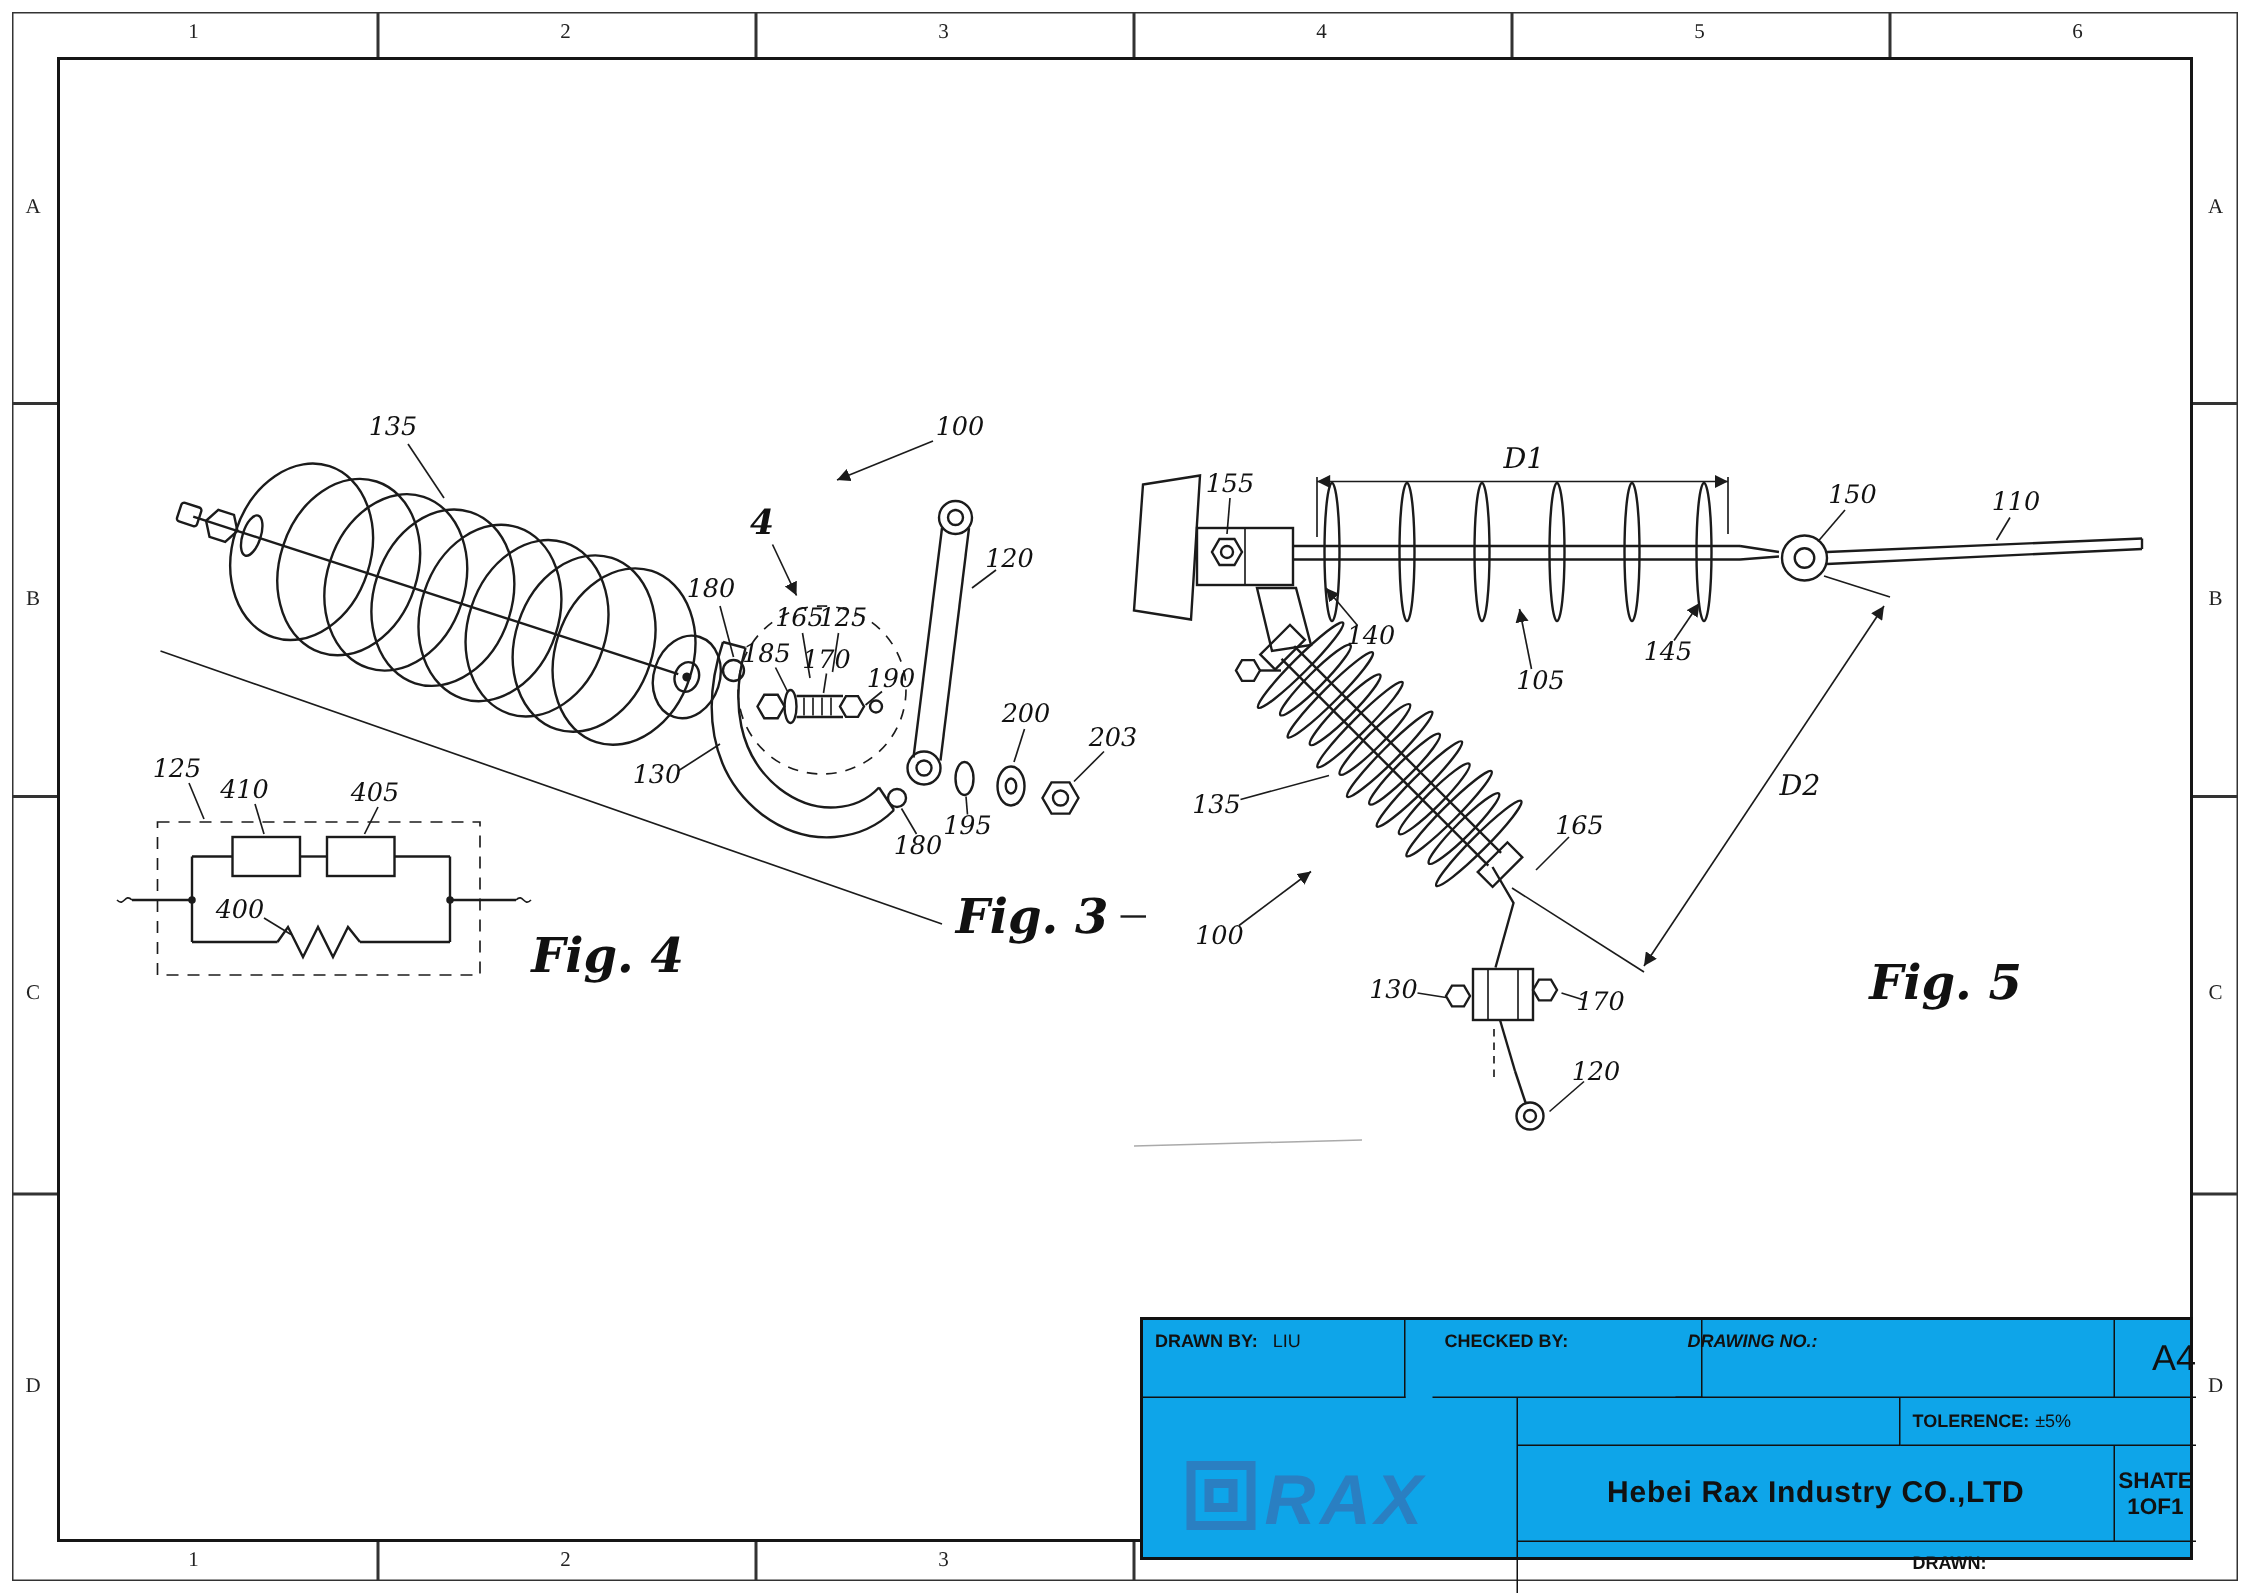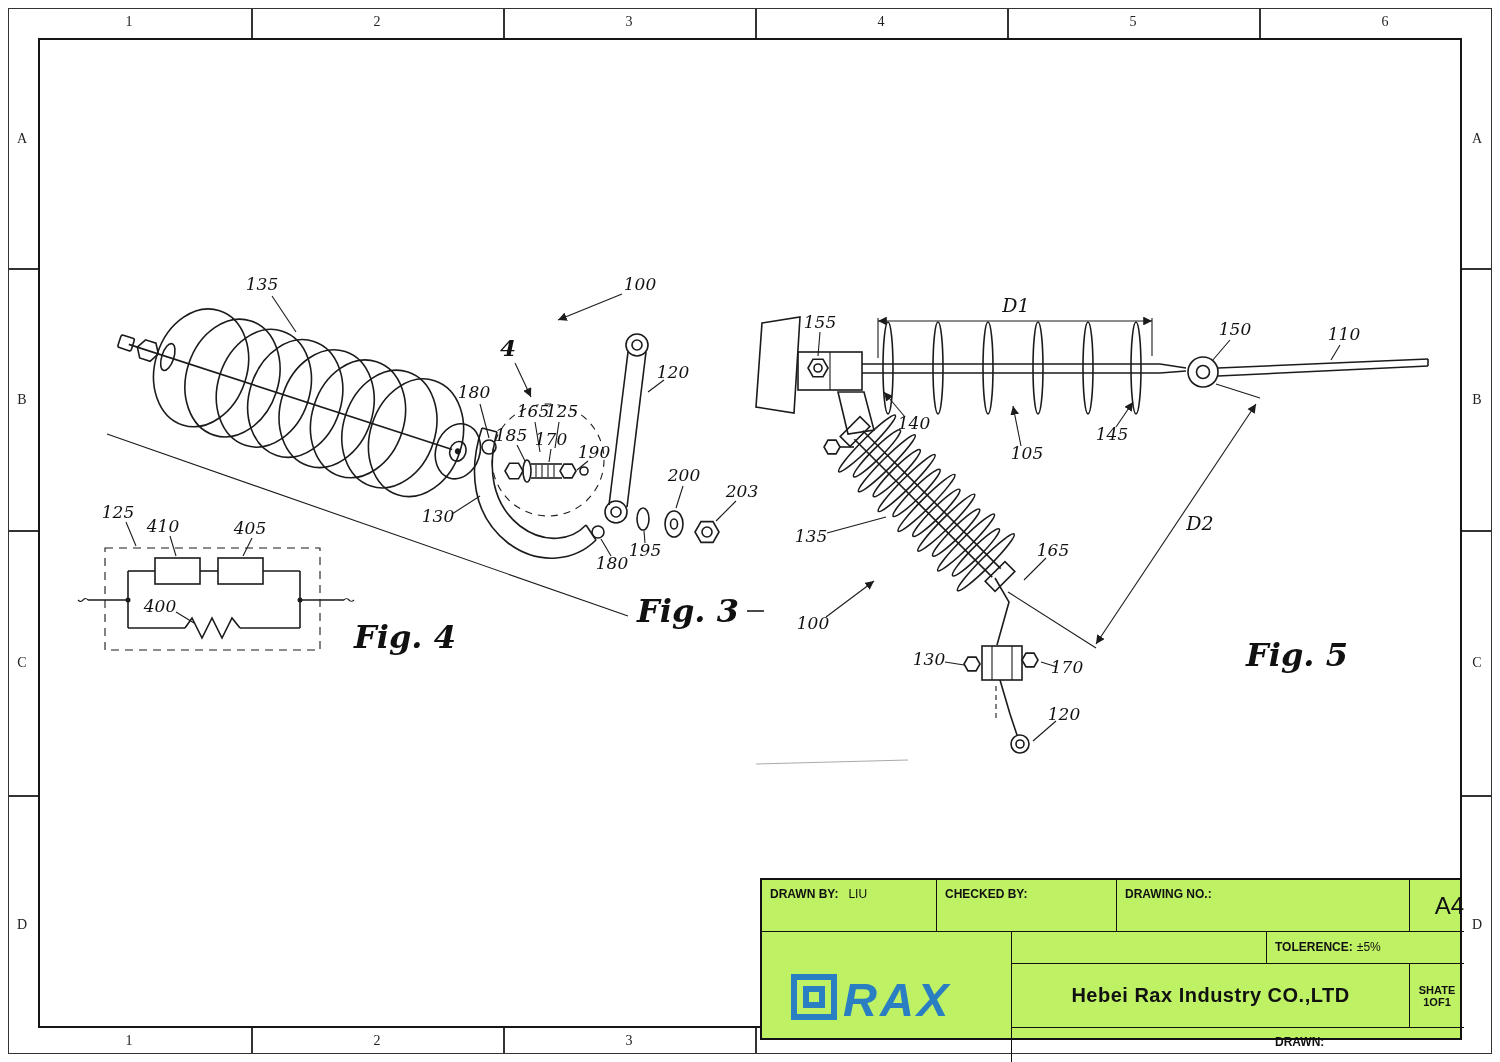--- a/index.html
+++ b/index.html
@@ -22,7 +22,7 @@
   .figcap{font-family:"DejaVu Serif",serif;font-style:italic;font-weight:bold;font-size:32px;fill:#111;text-anchor:middle;}
   .dim{font-family:"DejaVu Serif",serif;font-style:italic;font-size:19px;fill:#111;text-anchor:middle;}
   
-  .title-block{left:760px;top:878px;width:702px;height:162px;background:#bef264;
+  .title-block{left:760px;top:878px;width:702px;height:162px;background:#0ea5e9;
                border:2px solid #111;box-sizing:border-box;z-index:5;}
   .tb-cell{position:absolute;box-sizing:border-box;}
   .bR{border-right:1.5px solid #111;}

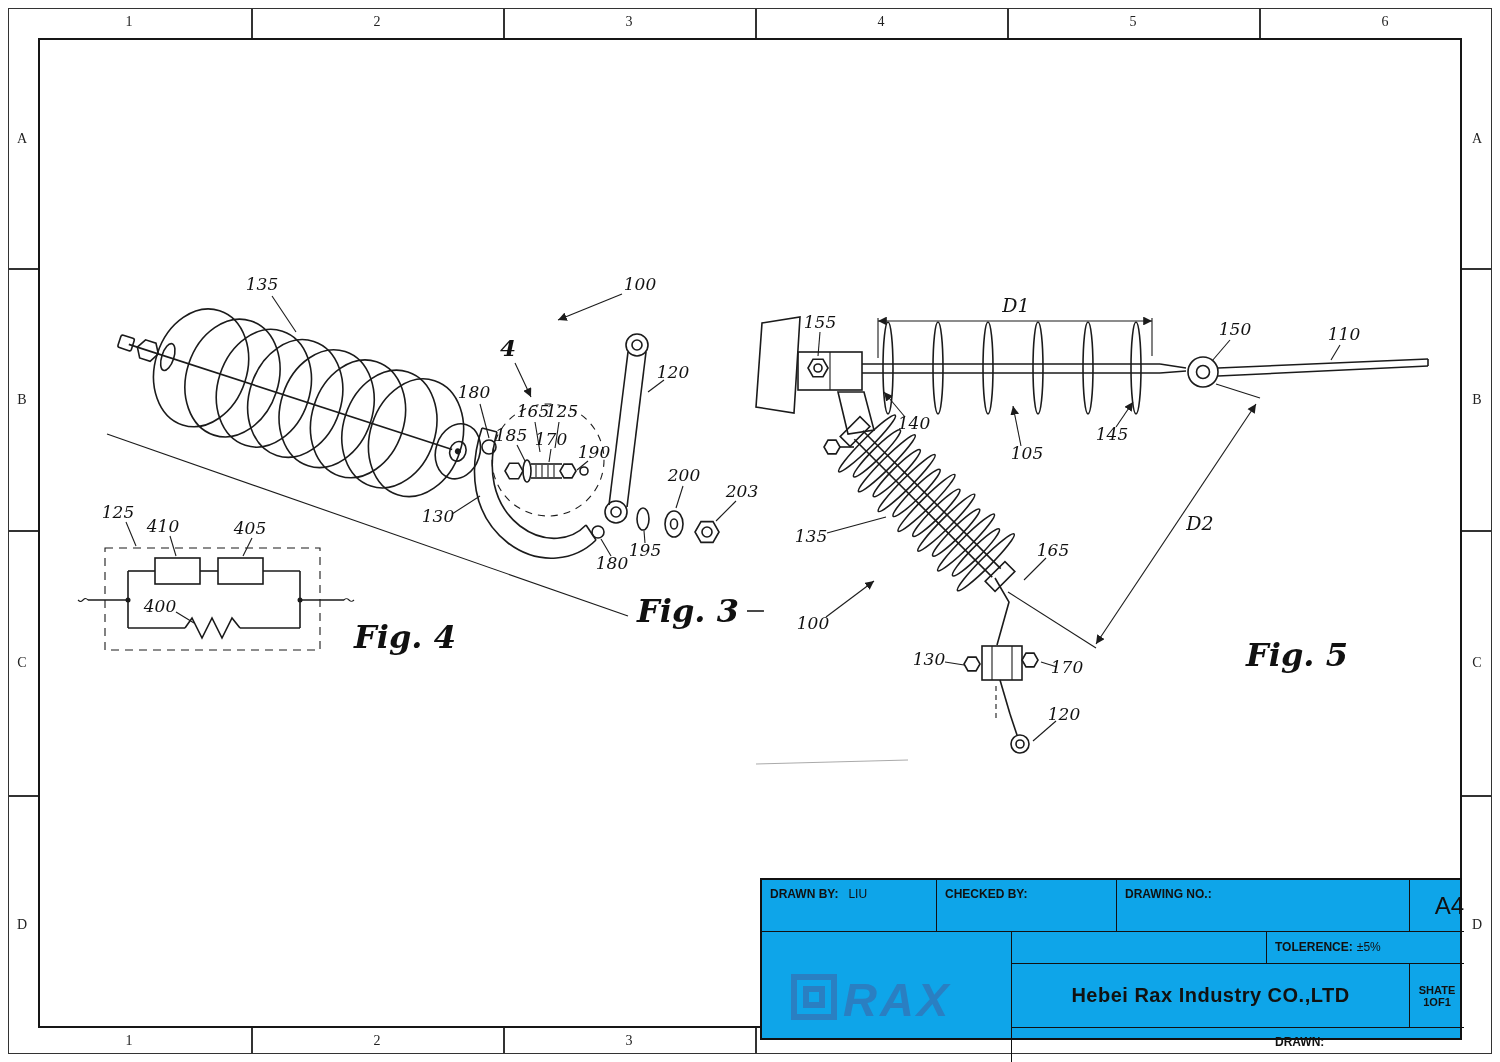--- a/index.html
+++ b/index.html
@@ -313,7 +313,7 @@
   <div class="tb-cell bR bB" style="left:0;top:0;width:175px;height:52px;">
     <span class="tb-label">DRAWN BY:</span><span class="tb-value">LIU</span>
   </div>
-  <div class="tb-cell bR bB" style="left:175px;top:0;width:180px;height:52px;">
+  <div class="tb-cell bR bB" style="left:193px;top:0;width:180px;height:52px;">
     <span class="tb-label">CHECKED BY:</span>
   </div>
   <div class="tb-cell bR bB" style="left:355px;top:0;width:293px;height:52px;">

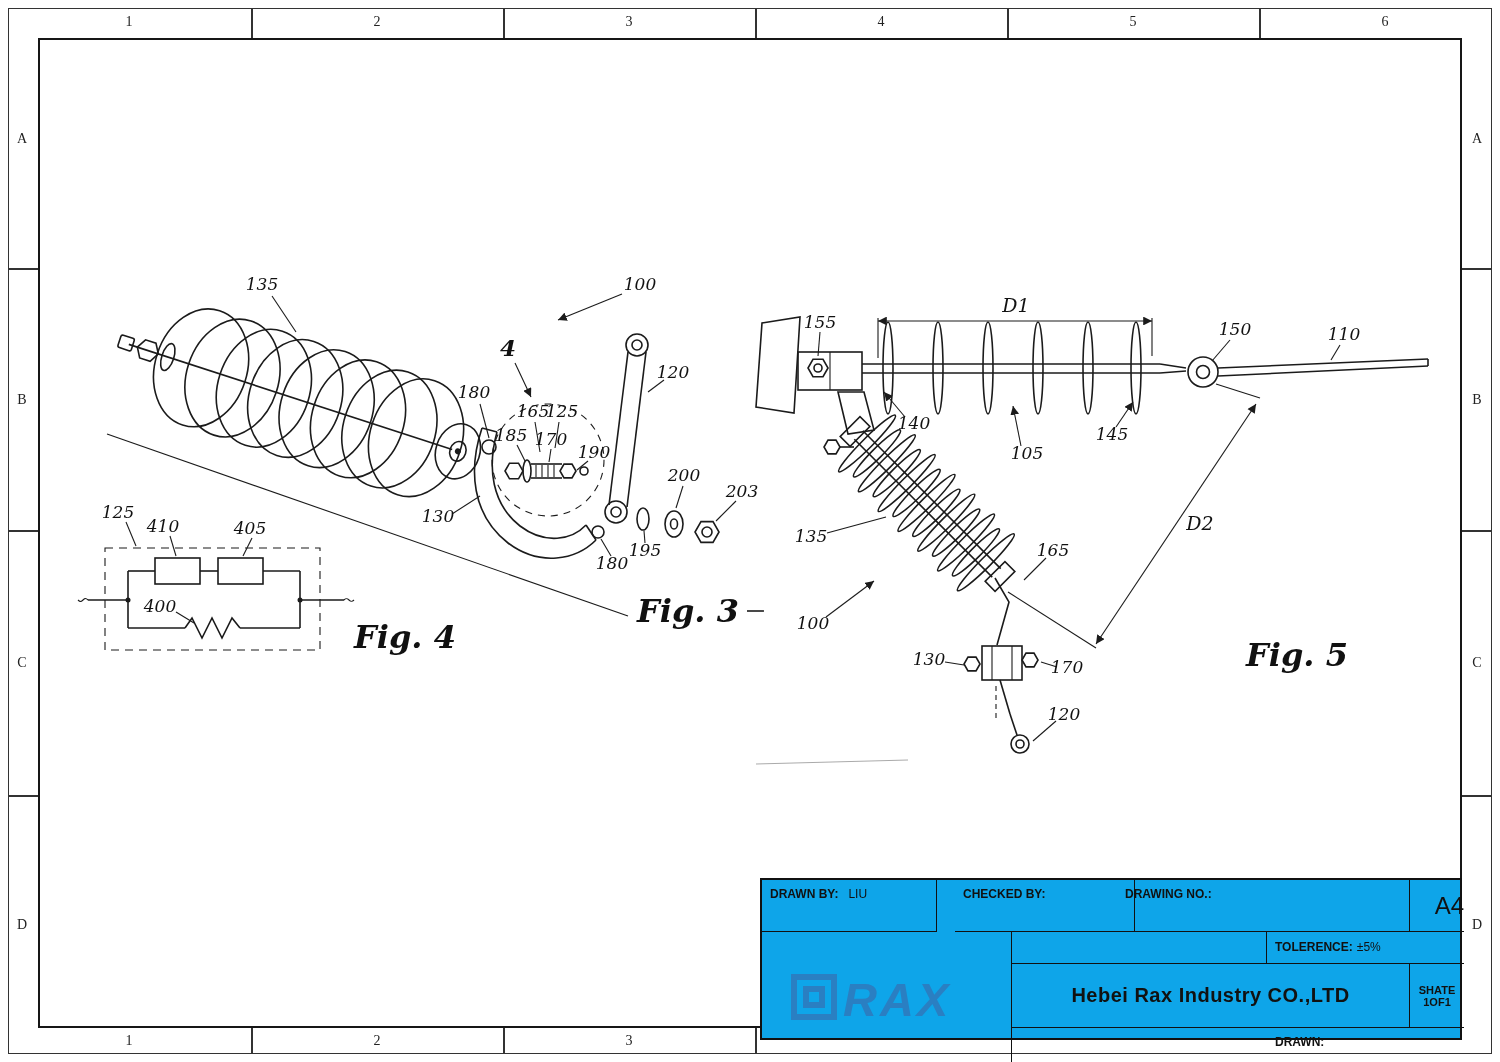--- a/index.html
+++ b/index.html
@@ -316,7 +316,7 @@
   <div class="tb-cell bR bB" style="left:193px;top:0;width:180px;height:52px;">
     <span class="tb-label">CHECKED BY:</span>
   </div>
-  <div class="tb-cell bR bB" style="left:355px;top:0;width:293px;height:52px;">
+  <div class="tb-cell bR bB" style="left:355px;top:0;width:293px;height:52px;font-style:italic;">
     <span class="tb-label">DRAWING NO.:</span>
   </div>
   <div class="tb-cell bB a4-cell" style="left:648px;top:0;width:54px;height:52px;">

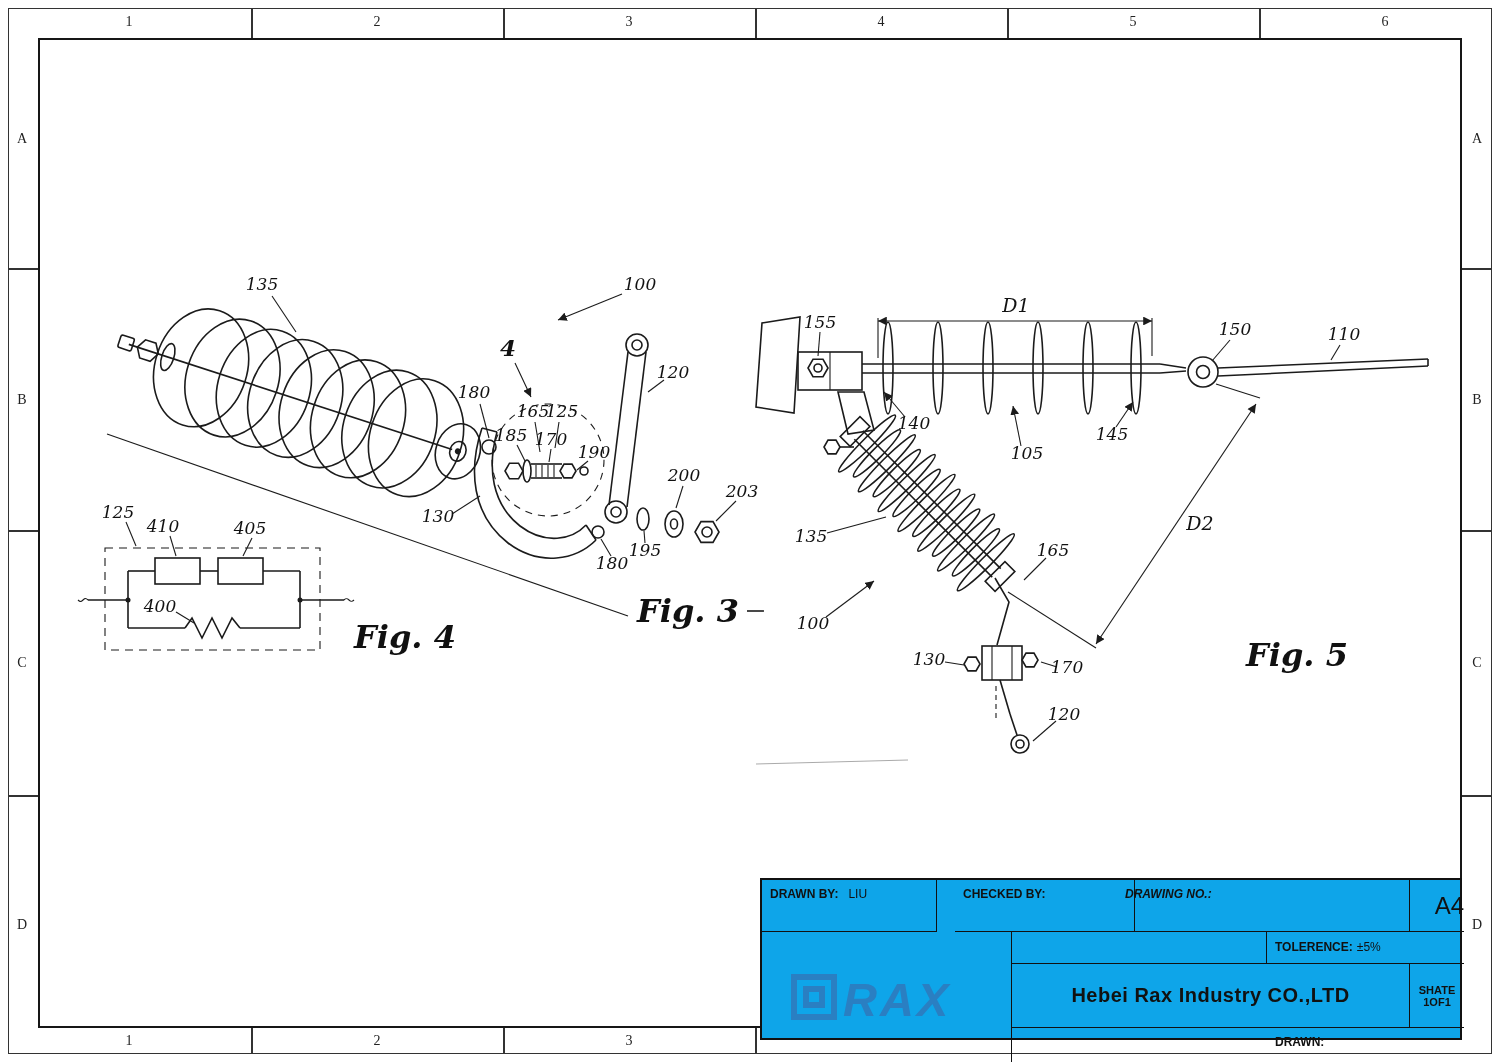--- a/index.html
+++ b/index.html
@@ -32,7 +32,7 @@
   .a4-cell{display:flex;align-items:center;justify-content:flex-end;font-size:24px;}
   .company-cell{display:flex;align-items:center;justify-content:center;
                 font-size:20px;font-weight:bold;letter-spacing:.5px;white-space:nowrap;}
-  .sheet-cell{display:flex;align-items:center;justify-content:center;font-size:11px;font-weight:bold;text-align:center;}
+  .sheet-cell{display:flex;align-items:center;justify-content:center;font-size:15px;font-weight:bold;text-align:center;}
   .logo-cell{display:flex;align-items:center;justify-content:center;font-style:italic;}
 </style>
 </head>

